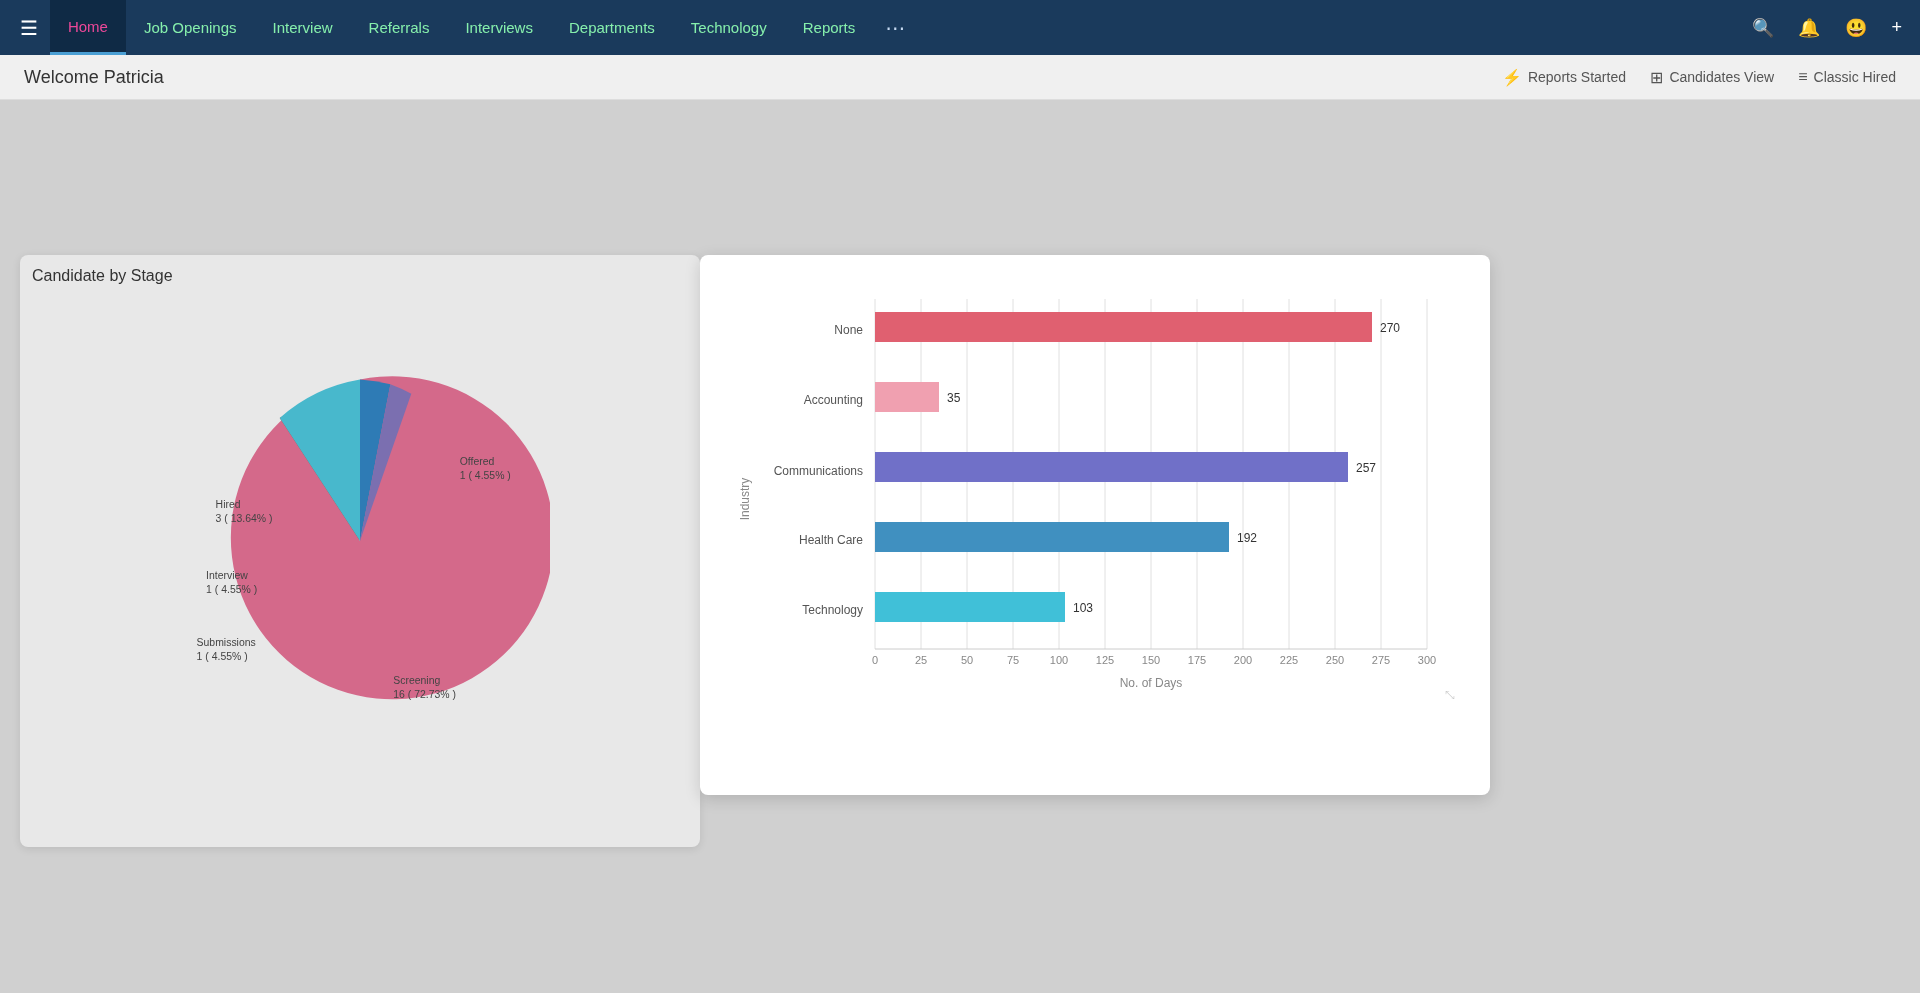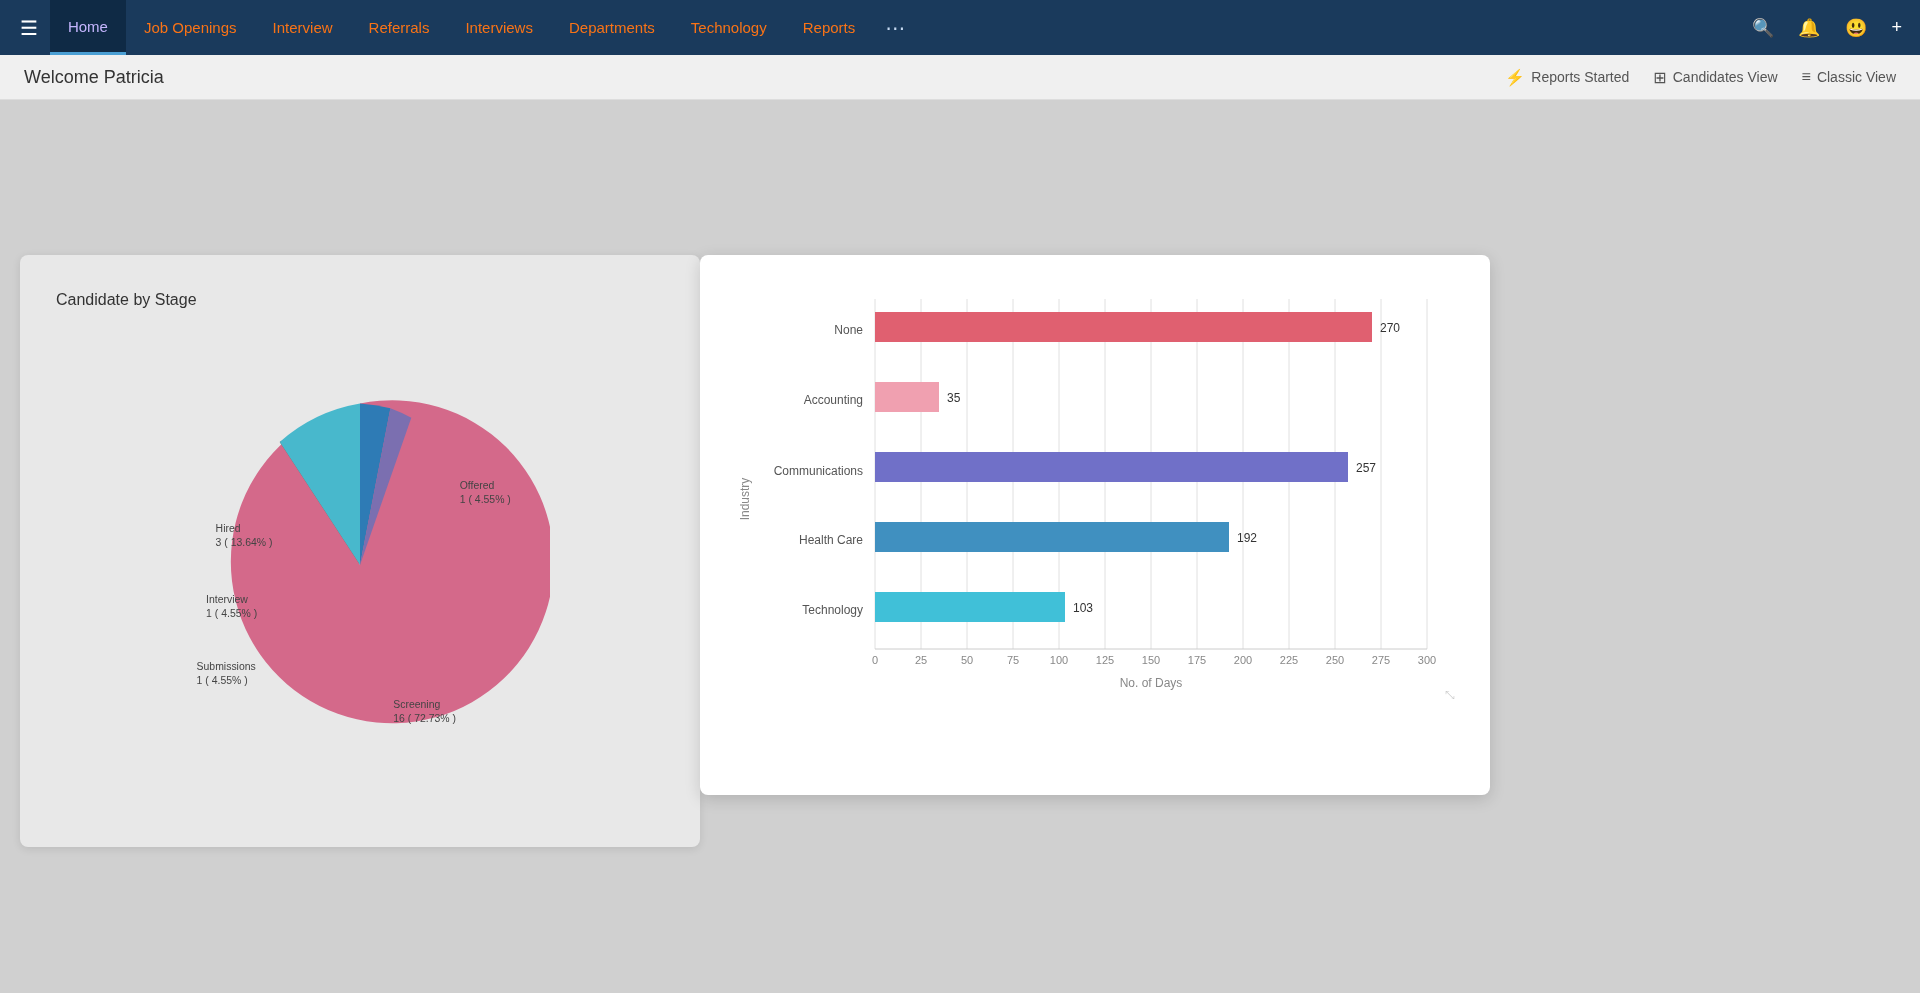--- a/index.html
+++ b/index.html
@@ -32,7 +32,7 @@
     }
     .nav-item.active {
       background: #0f2a45;
-      color: #c4b5fd;
+      color: #ec4899;
       border-bottom: 3px solid #4a9fd4;
     }
     .nav-more {

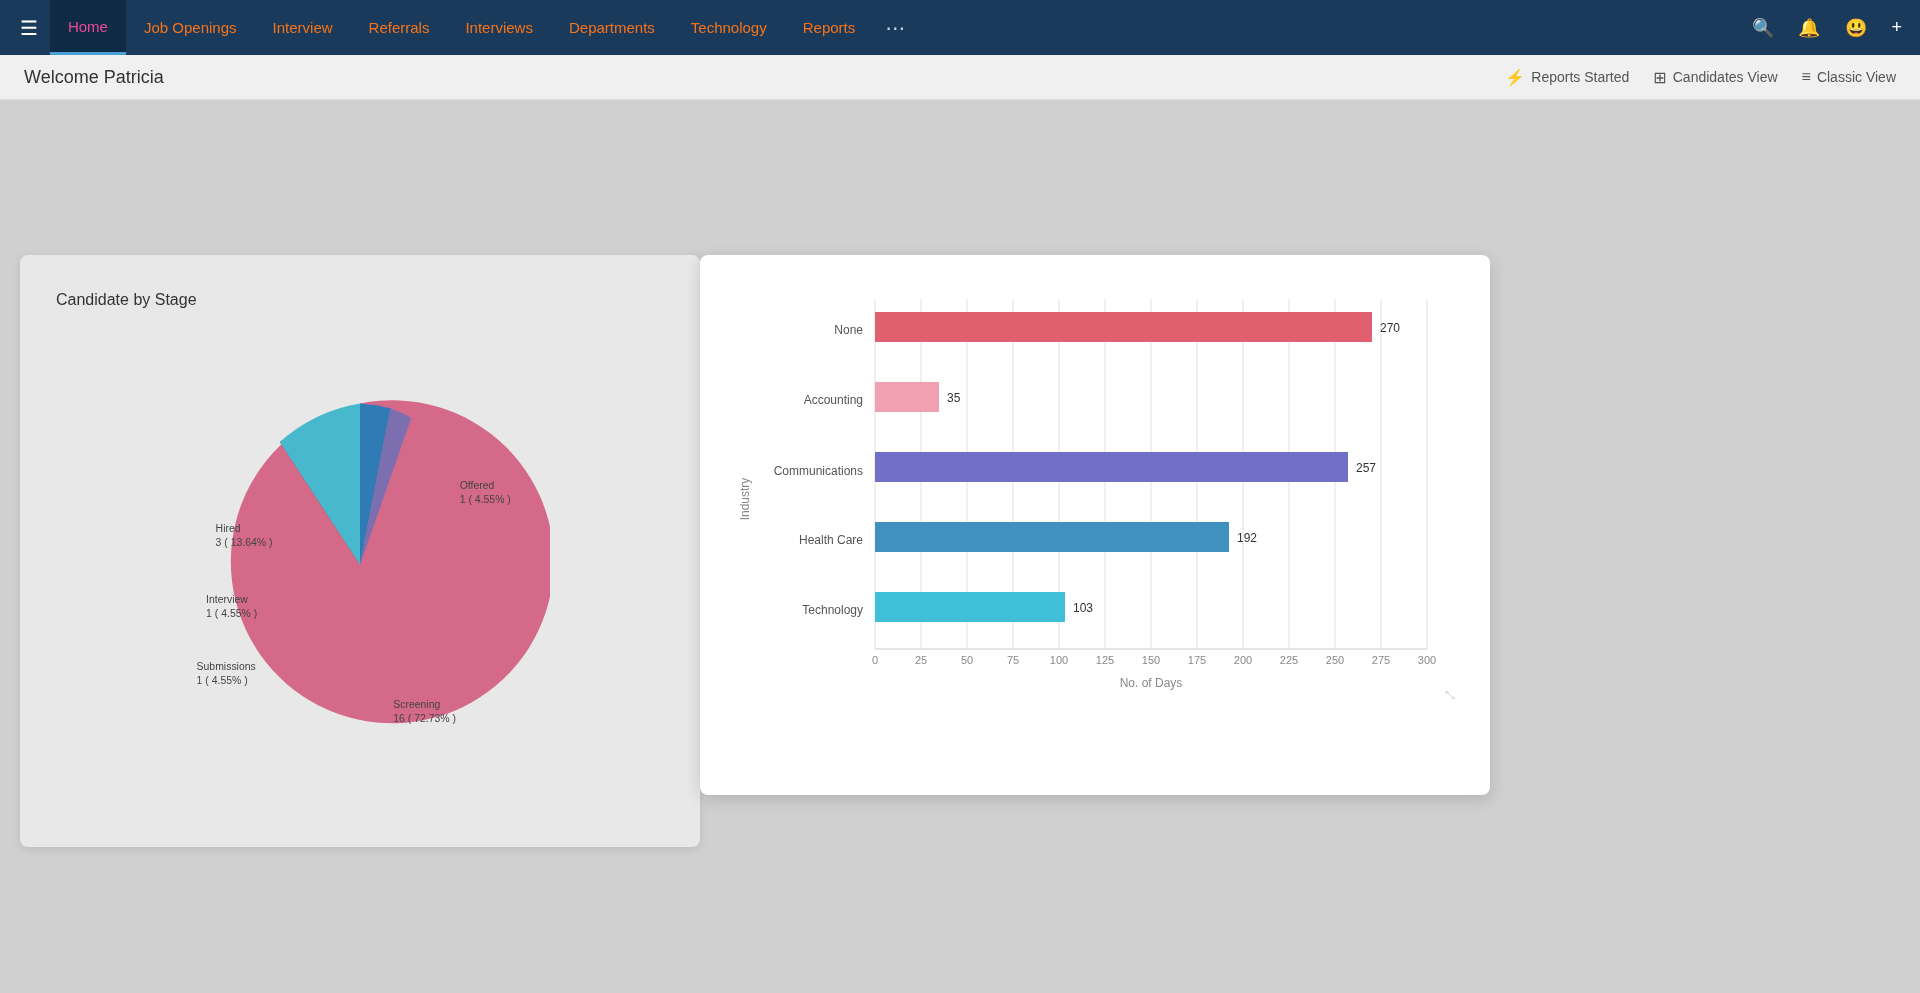--- a/index.html
+++ b/index.html
@@ -21,7 +21,7 @@
       cursor: pointer;
     }
     .nav-item {
-      color: #f97316;
+      color: #86efac;
       padding: 0 18px;
       height: 55px;
       display: flex;

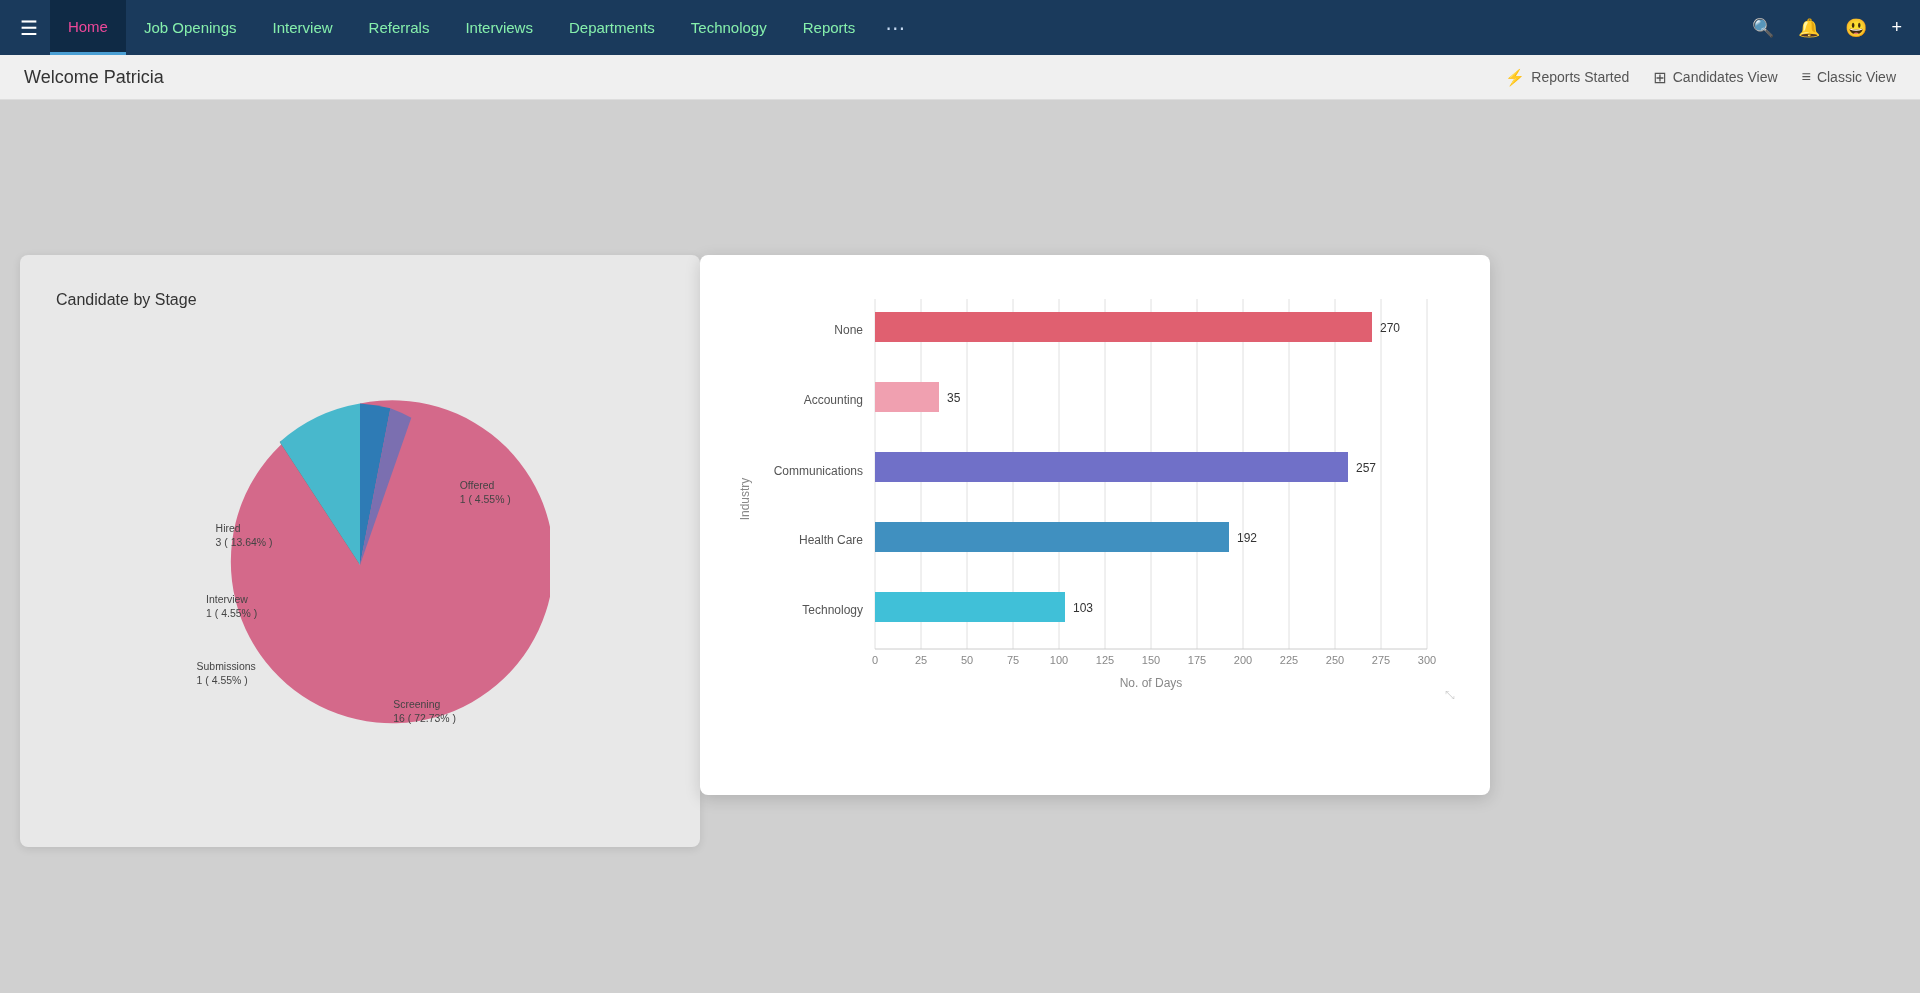--- a/index.html
+++ b/index.html
@@ -203,7 +203,7 @@
     </div>
     <div class="sub-action">
       <span class="icon">≡</span>
-      <span>Classic View</span>
+      <span>Classic Hired</span>
     </div>
   </div>
 </div>

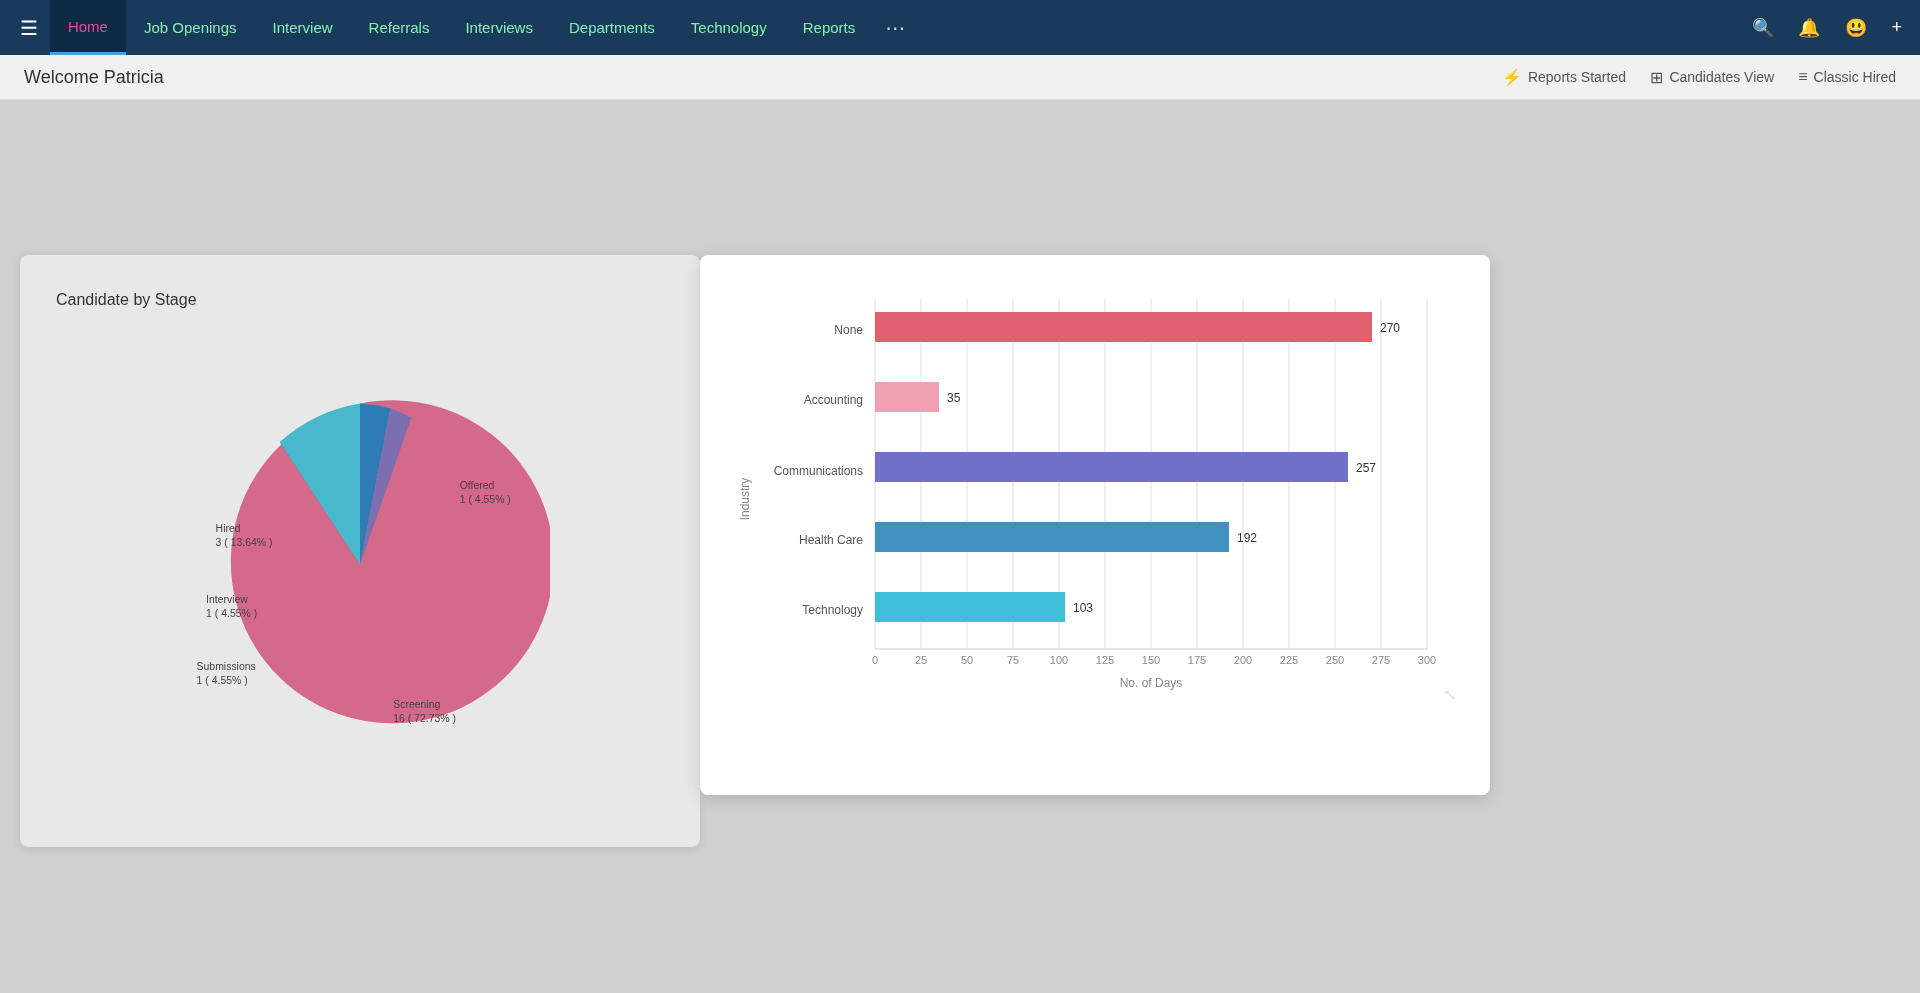--- a/index.html
+++ b/index.html
@@ -103,7 +103,7 @@
       height: 592px;
       background: #e8e8e8;
       border-radius: 8px;
-      padding: 36px;
+      padding: 12px;
       box-shadow: 0 2px 8px rgba(0,0,0,0.1);
     }
     .card-title {

